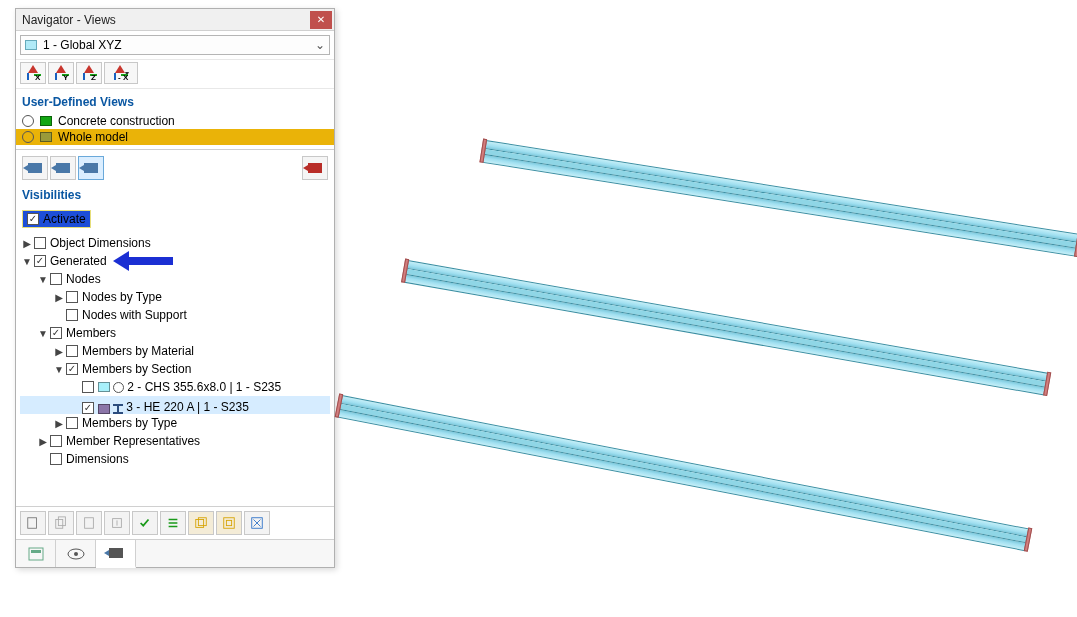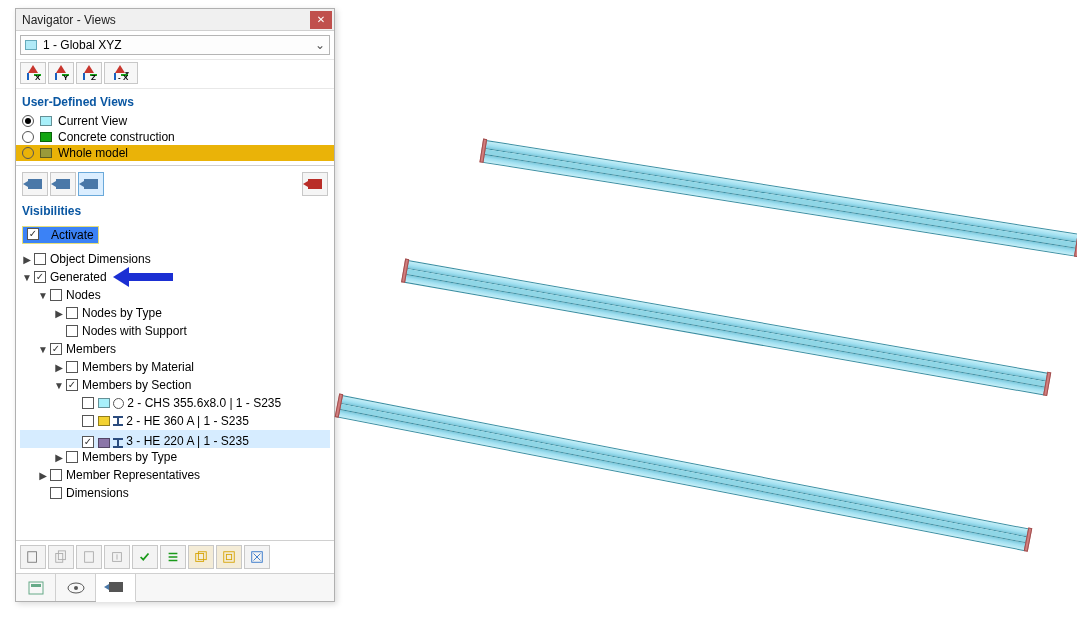--- a/index.html
+++ b/index.html
@@ -125,13 +125,6 @@
 
   <div class="section-head">User-Defined Views</div>
   <div class="udv-row">
-    <span class="radio">
-        <span class="dot"></span>
-      </span>
-    <span class="udv-swatch c-cyan"></span>
-    <span class="lbl">Current View</span>
-  </div>
-  <div class="udv-row">
     <span class="radio"></span>
     <span class="udv-swatch c-green"></span>
     <span class="lbl">Concrete construction</span>

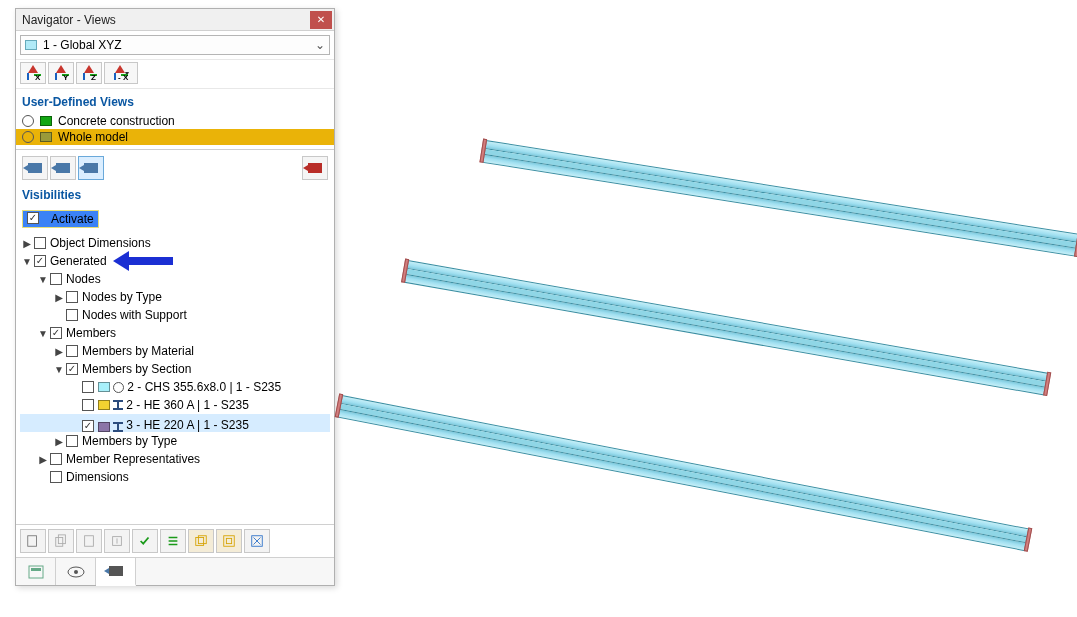--- a/index.html
+++ b/index.html
@@ -35,7 +35,7 @@
   .cam-icon { width:14px; height:10px; background:#4a78a8; position:relative; }
   .cam-icon::before{content:"";position:absolute;left:-5px;top:2px;border-top:3px solid transparent;border-bottom:3px solid transparent;border-right:5px solid #4a78a8;}
   .cam-red .cam-icon{background:#b92d28;} .cam-red .cam-icon::before{border-right-color:#b92d28;}
-  .activate-row { display:inline-flex; gap:12px; margin:4px 6px; padding:1px 4px; background:#3b82f6; border:1px solid #e6de7a; }
+  .activate-row { display:inline-flex; align-items:center; gap:4px; margin:4px 6px; padding:1px 4px; background:#1d4ed8; border:1px solid #e6de7a; }
   .chk { width:12px; height:12px; border:1px solid #555; display:inline-flex; align-items:center; justify-content:center; background:#fff; cursor:pointer;}
   .chk.checked::after{content:"✓"; font-size:10px; line-height:10px; color:#333;}
   .tree { padding: 2px 4px 8px 4px; }

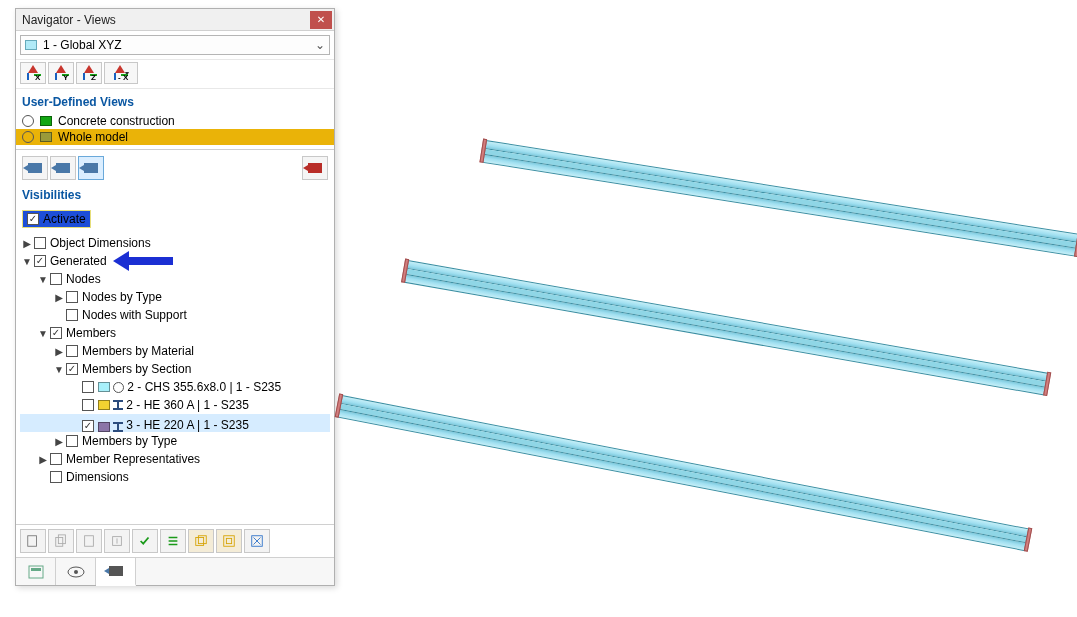--- a/index.html
+++ b/index.html
@@ -220,16 +220,6 @@
       <span class="icon-circle"></span>
       <span class="lbl">2 - CHS 355.6x8.0 | 1 - S235</span>
     </div>
-    <div class="tree-row">
-      <span class="ind"></span><span class="ind"></span><span class="ind"></span>
-      <span class="caret blank">▶</span>
-      <span class="chk"></span>
-      <span class="udv-swatch c-yellow"></span>&nbsp;
-      <span class="icon-ibeam">
-          <span class="stem"></span>
-        </span>
-      <span class="lbl">2 - HE 360 A | 1 - S235</span>
-    </div>
     <div class="tree-row sel">
       <span class="ind"></span><span class="ind"></span><span class="ind"></span>
       <span class="caret blank">▶</span>

